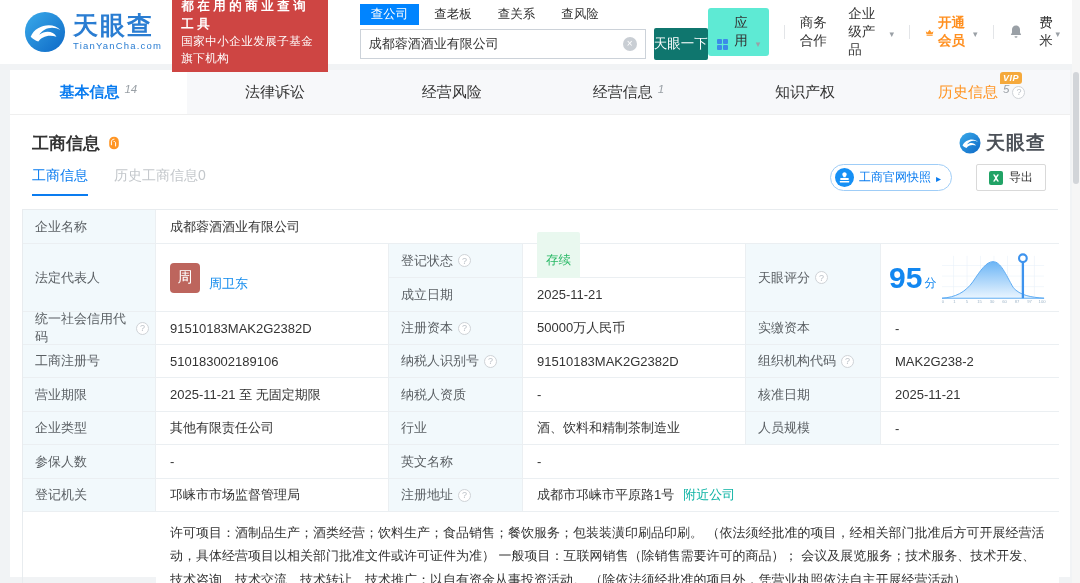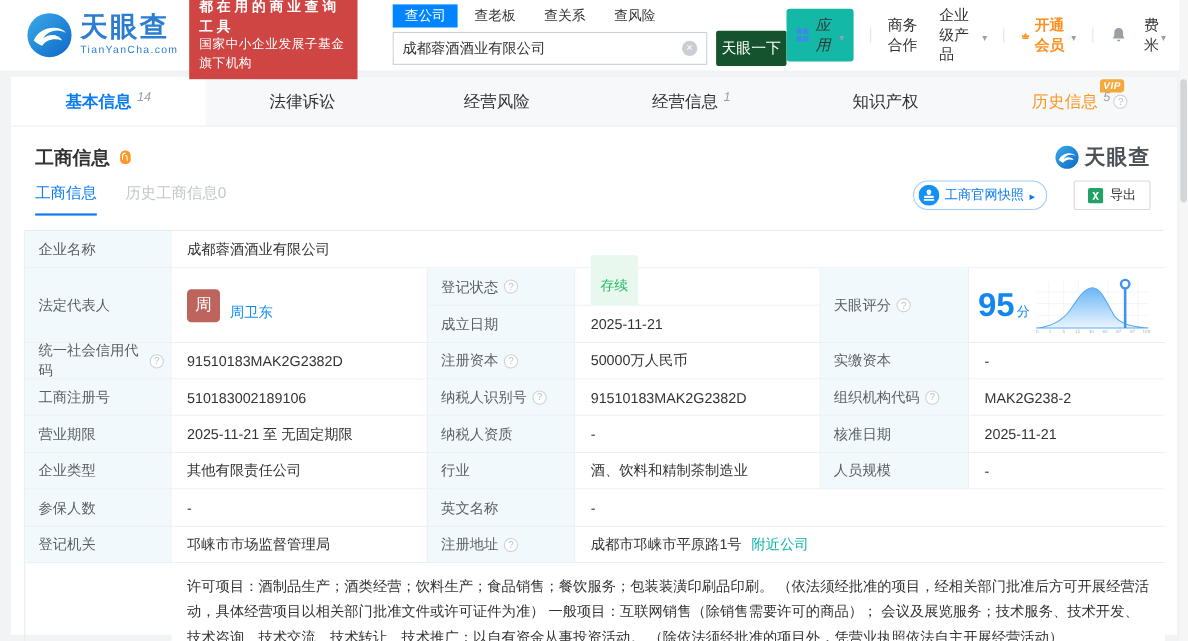--- a/index.html
+++ b/index.html
@@ -25,7 +25,7 @@
   .clear-icon::before { content:"×"; line-height:1; }
   .search-btn { width:64px; height:32px; margin-left:8px; background:#14532d; border:none; color:#fff; font-size:13.5px; cursor:pointer; font-family:inherit; border-radius:2px; }
   .top-menu { margin-left:auto; display:flex; align-items:center; gap:15px; font-size:13.5px; color:#333; }
-  .apps-chip { display:flex; align-items:center; gap:6px; background:#14b8a6; padding:6px 9px; border-radius:3px; cursor:pointer;font-style:italic; }
+  .apps-chip { display:flex; align-items:flex-end; gap:6px; background:#5eead4; padding:6px 9px; border-radius:3px; cursor:pointer; }
   .grid-icon { display:inline-grid; grid-template-columns:5px 5px; grid-gap:1.5px; }
   .grid-icon i { width:5px; height:5px; background:#3c8ae8; border-radius:1px; }
   .caret::before { content:"▾"; font-size:9px; color:#9aa0a6; margin-left:2px; }

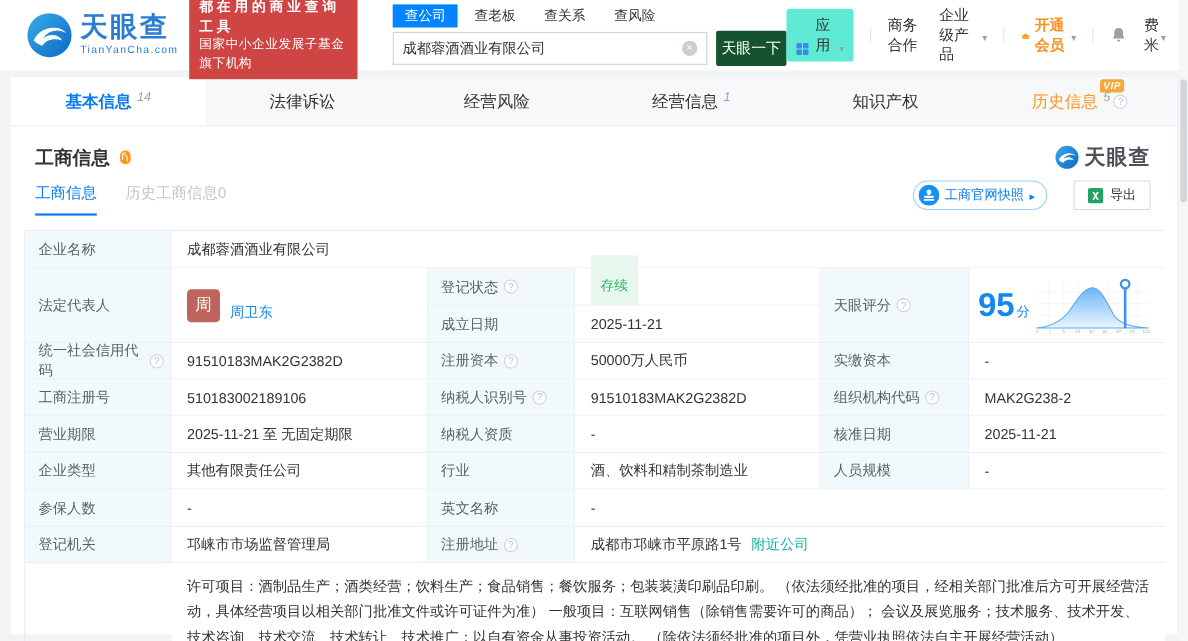--- a/index.html
+++ b/index.html
@@ -23,7 +23,7 @@
   .search-input-wrap input { border:none; outline:none; flex:1; font-size:13px; color:#333; padding:0 8px; font-family:inherit; }
   .clear-icon { width:14px; height:14px; border-radius:50%; background:#c9ced4; color:#fff; font-size:10px; display:flex; align-items:center; justify-content:center; margin-right:8px; cursor:pointer; }
   .clear-icon::before { content:"×"; line-height:1; }
-  .search-btn { width:64px; height:32px; margin-left:8px; background:#14532d; border:none; color:#fff; font-size:13.5px; cursor:pointer; font-family:inherit; border-radius:2px; }
+  .search-btn { width:54px; height:32px; margin-left:8px; background:#0f766e; border:none; color:#fff; font-size:13.5px; cursor:pointer; font-family:inherit; border-radius:2px; }
   .top-menu { margin-left:auto; display:flex; align-items:center; gap:15px; font-size:13.5px; color:#333; }
   .apps-chip { display:flex; align-items:flex-end; gap:6px; background:#5eead4; padding:6px 9px; border-radius:3px; cursor:pointer; }
   .grid-icon { display:inline-grid; grid-template-columns:5px 5px; grid-gap:1.5px; }

